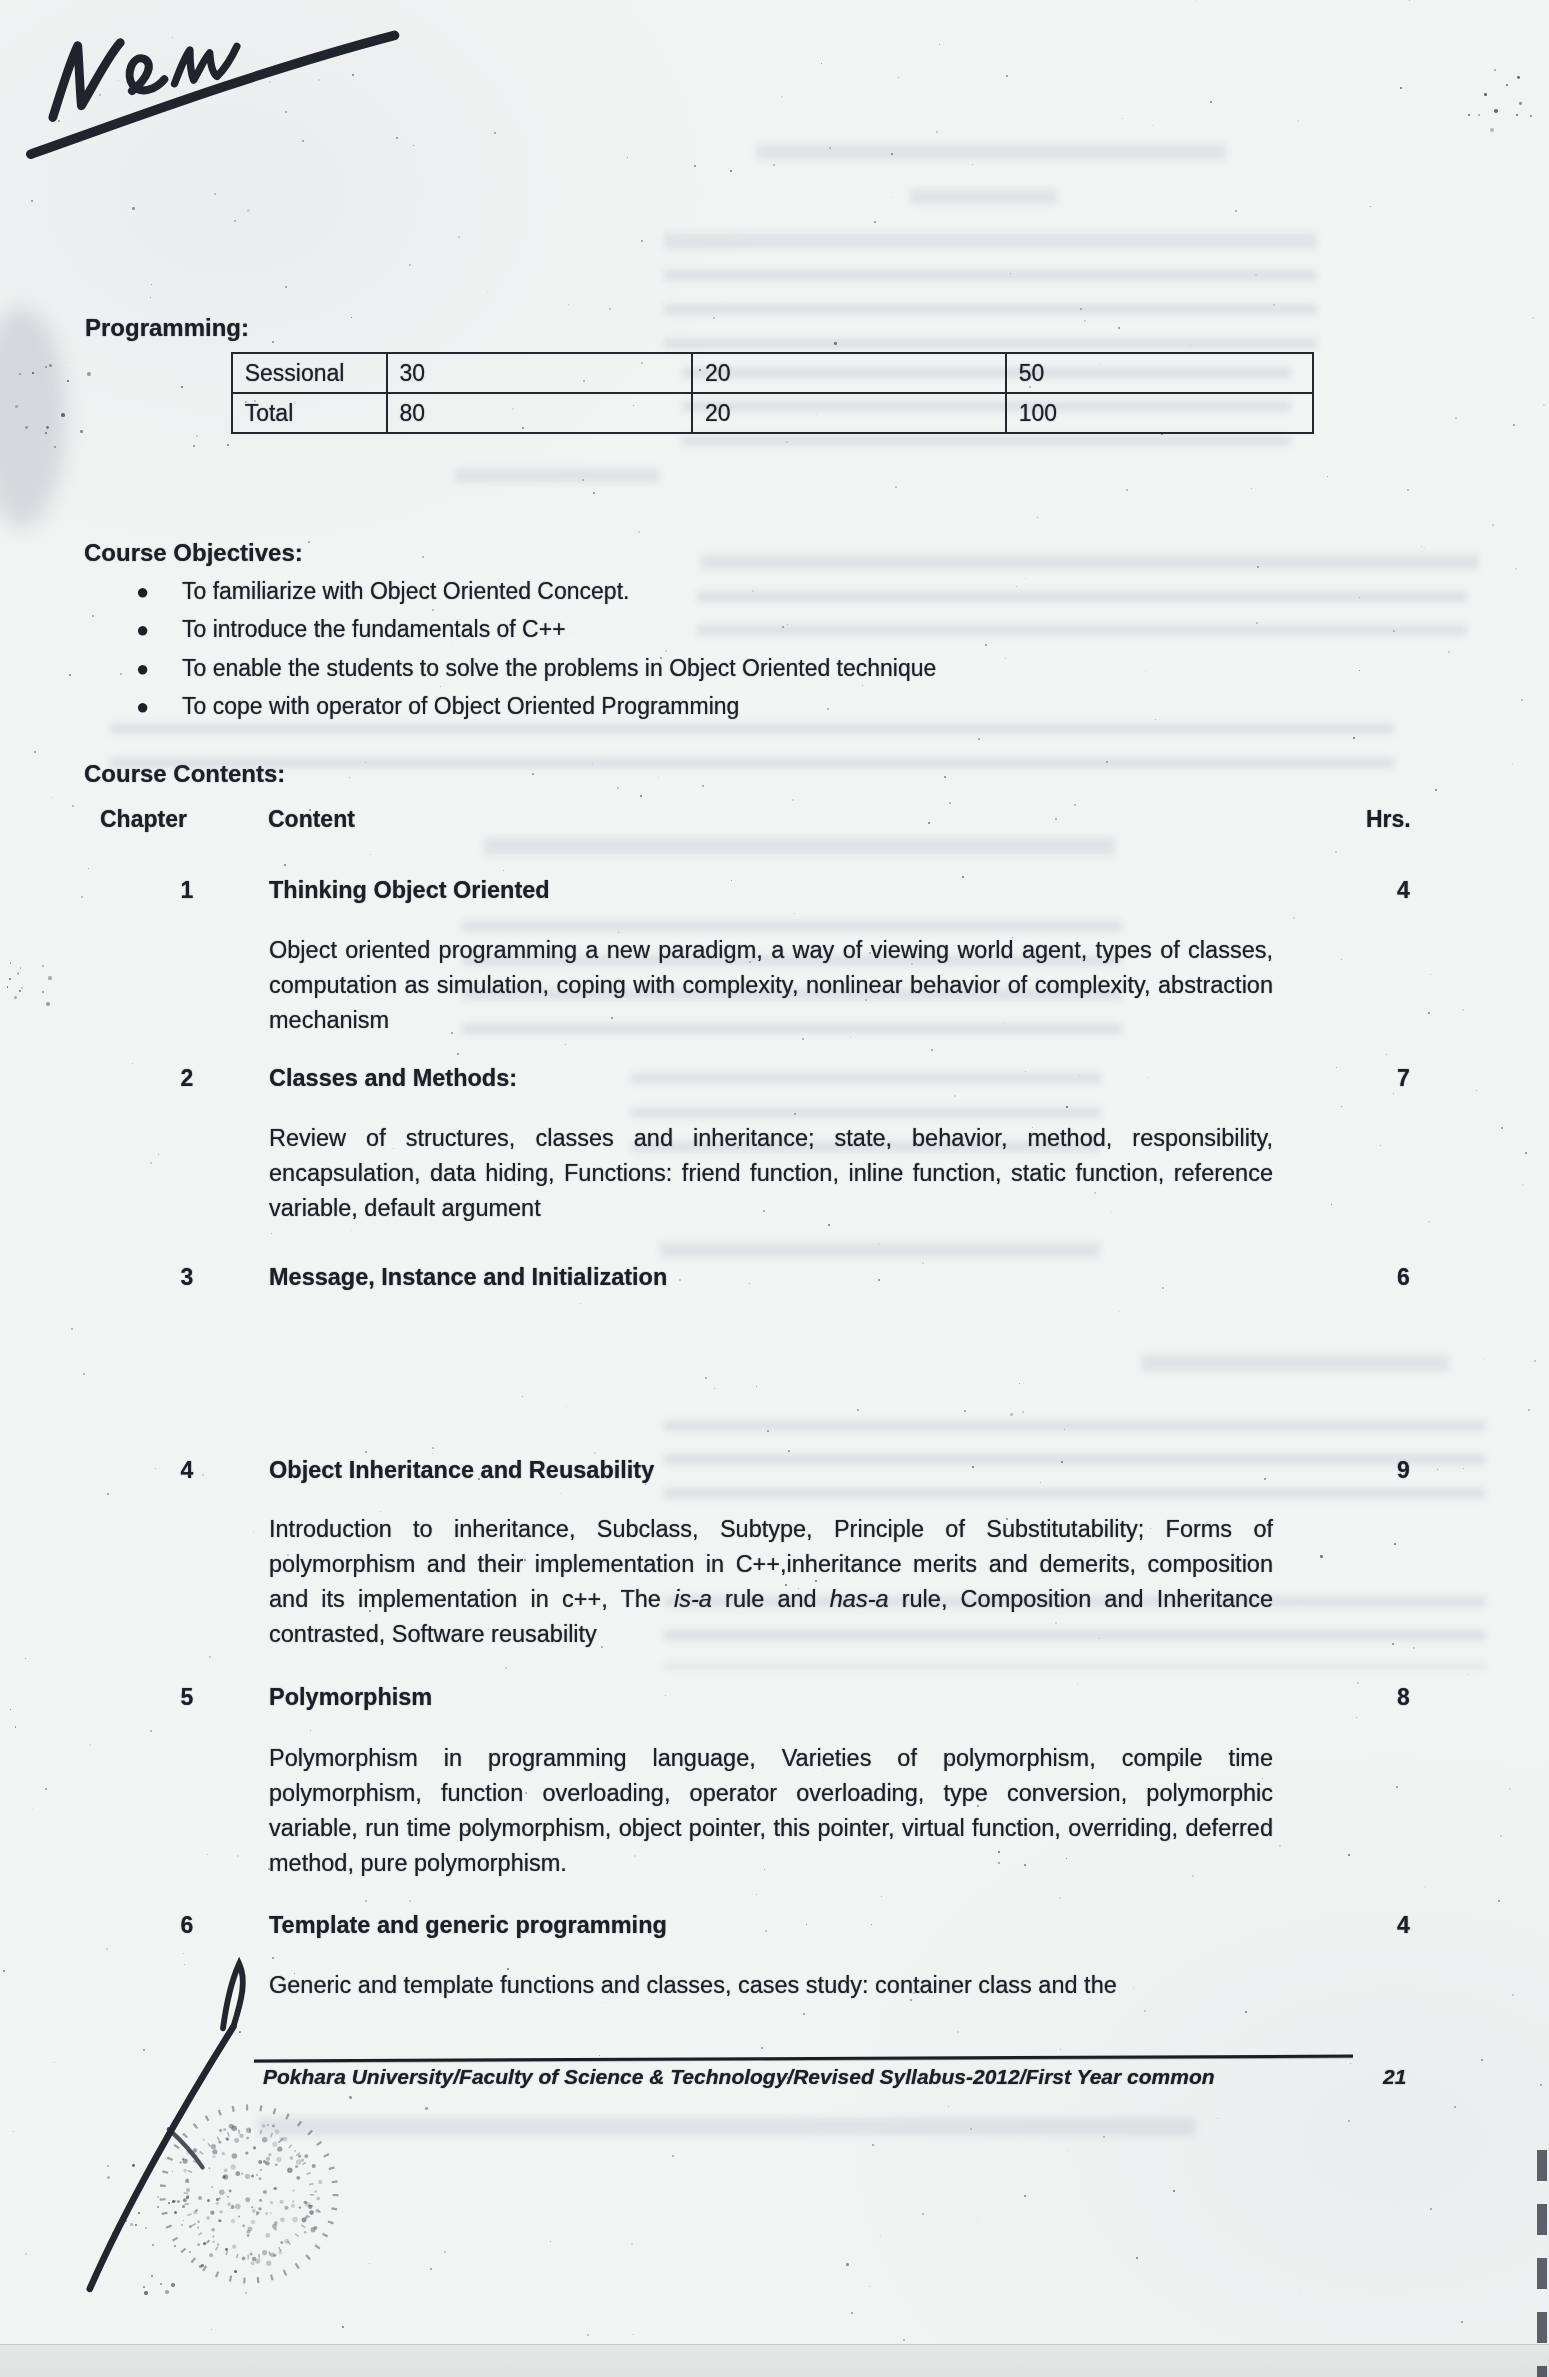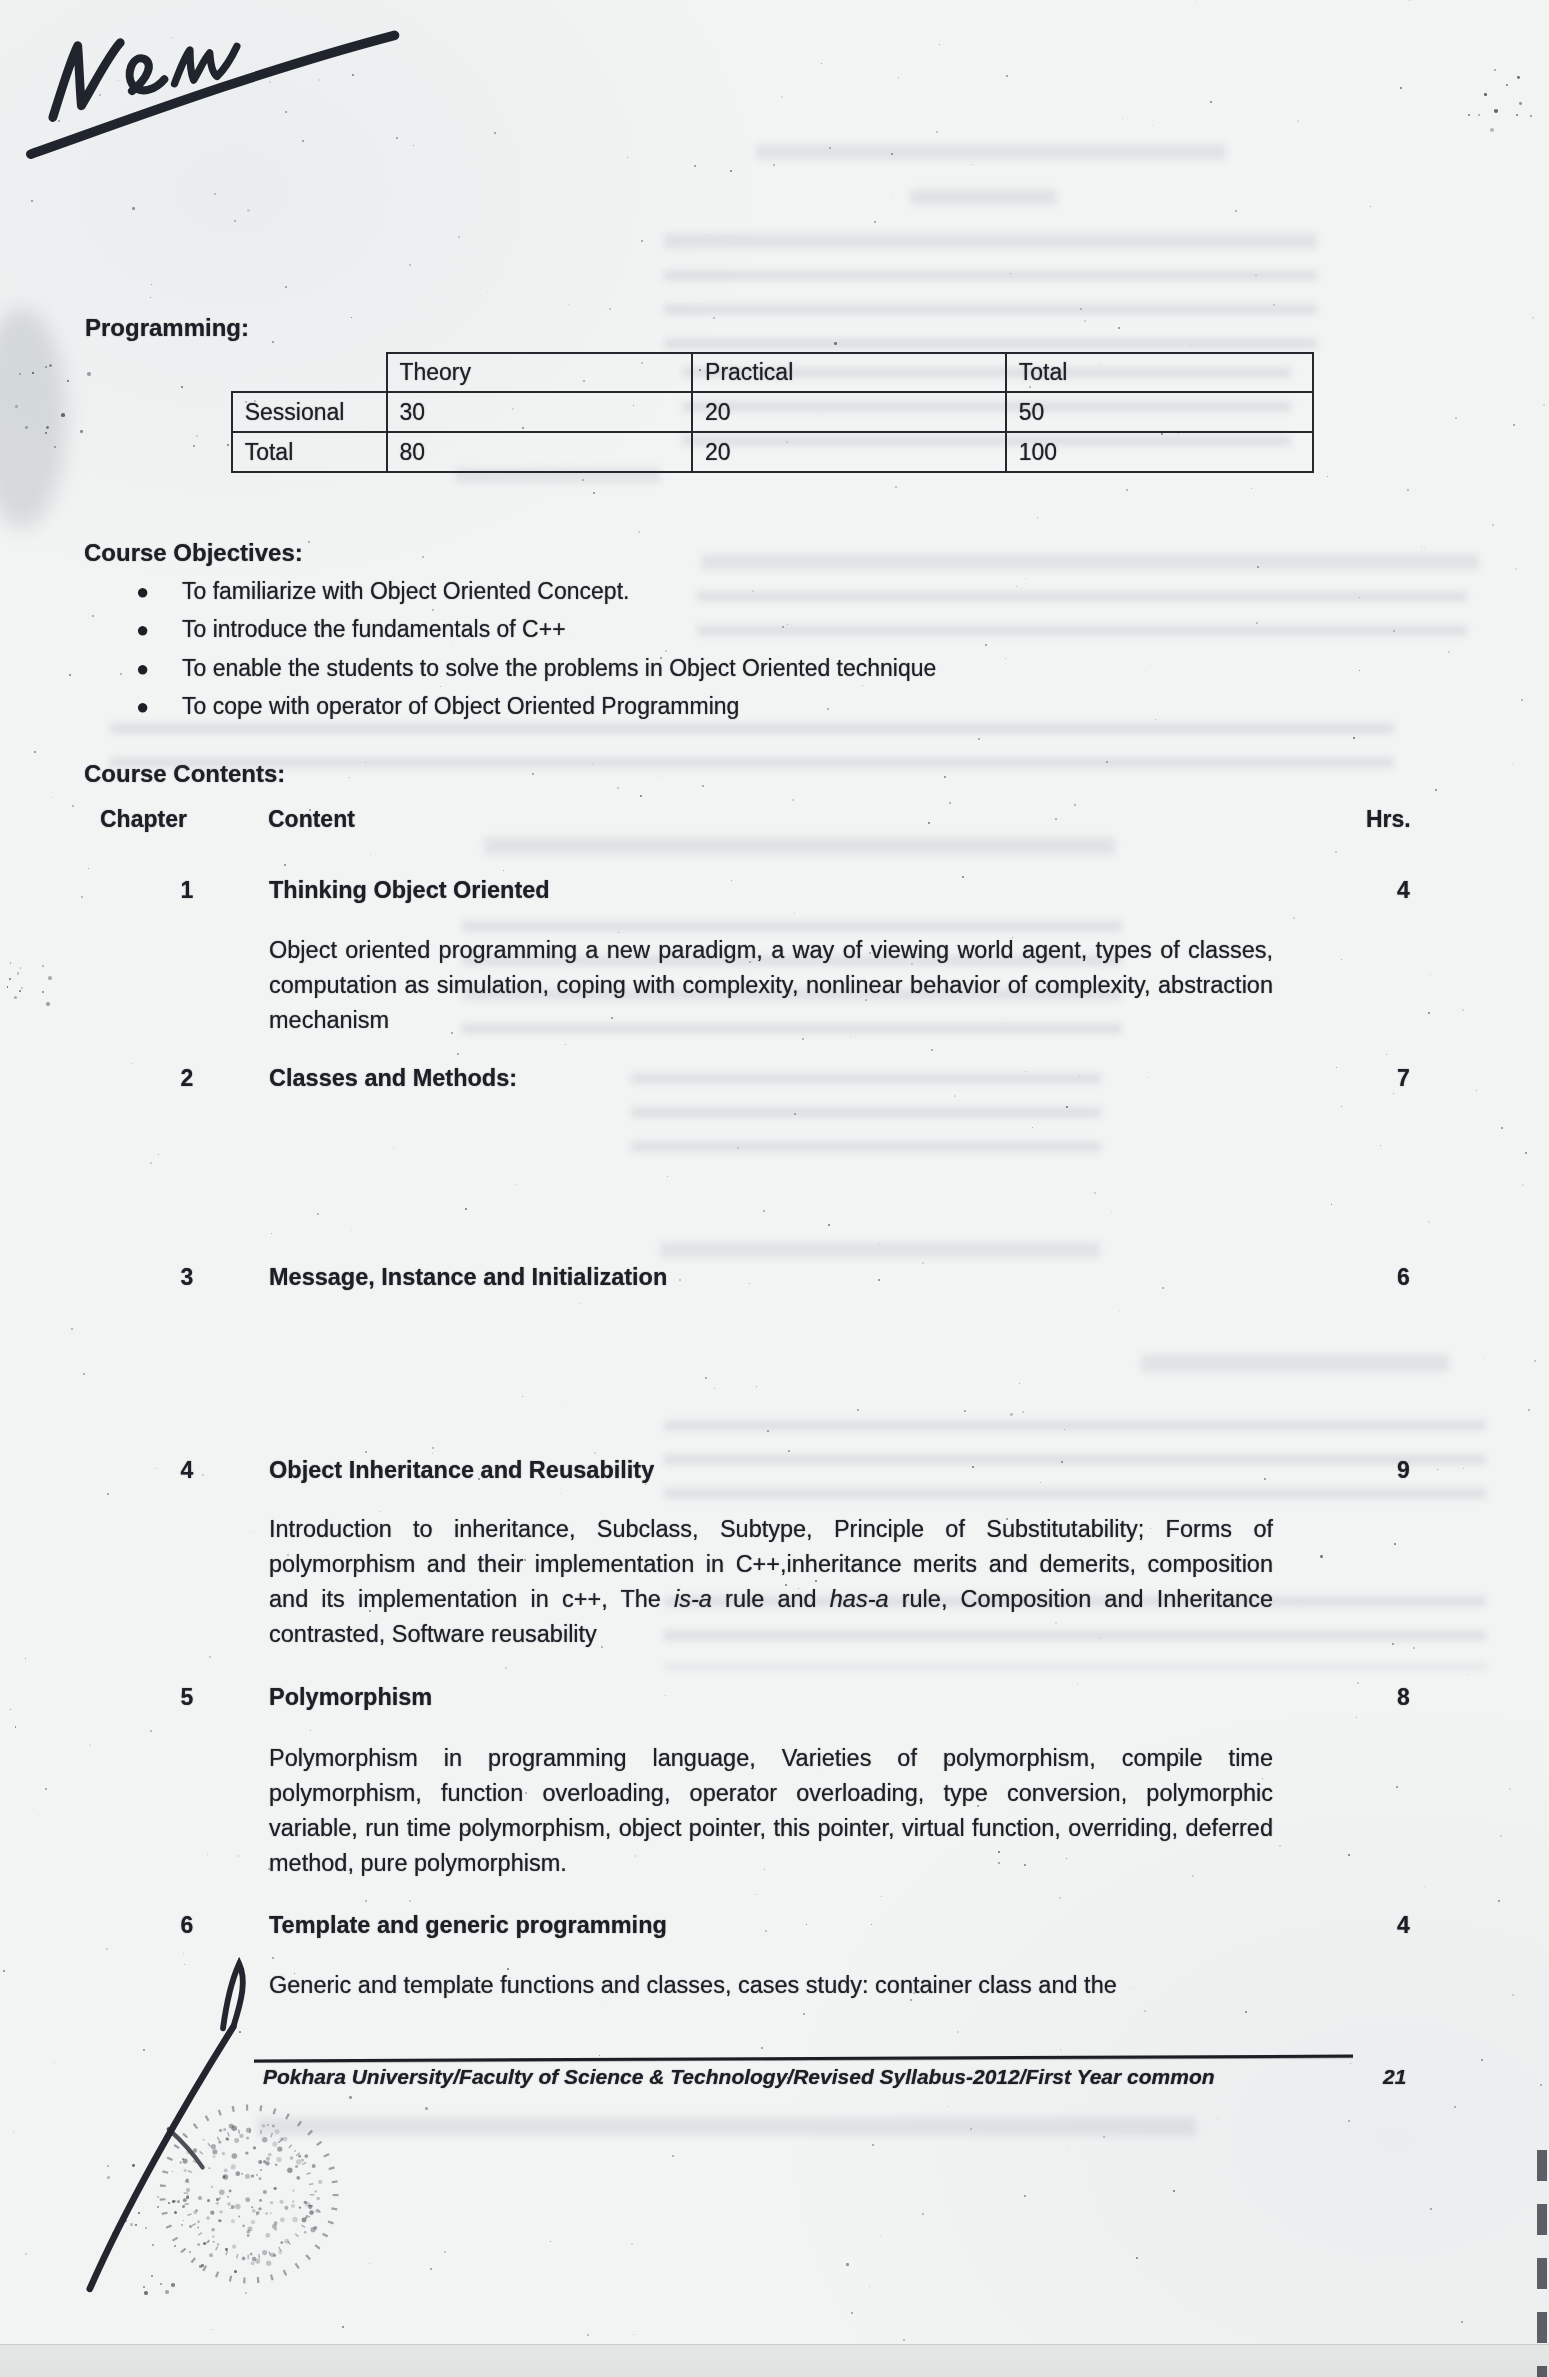--- a/index.html
+++ b/index.html
@@ -100,12 +100,6 @@
   <div class="abs h-eval ink">Programming:</div>
   <table class="eval">
     <tbody>
-        <tr class="hd">
-      <td class="c0 ghost"></td>
-      <td class="c1 ink">Theory</td>
-      <td class="c2 ink">Practical</td>
-      <td class="c3 ink">Total</td>
-    </tr>
     <tr class="bd">
       <td class="c0 ink">Sessional</td>
       <td class="c1 ink">30</td>

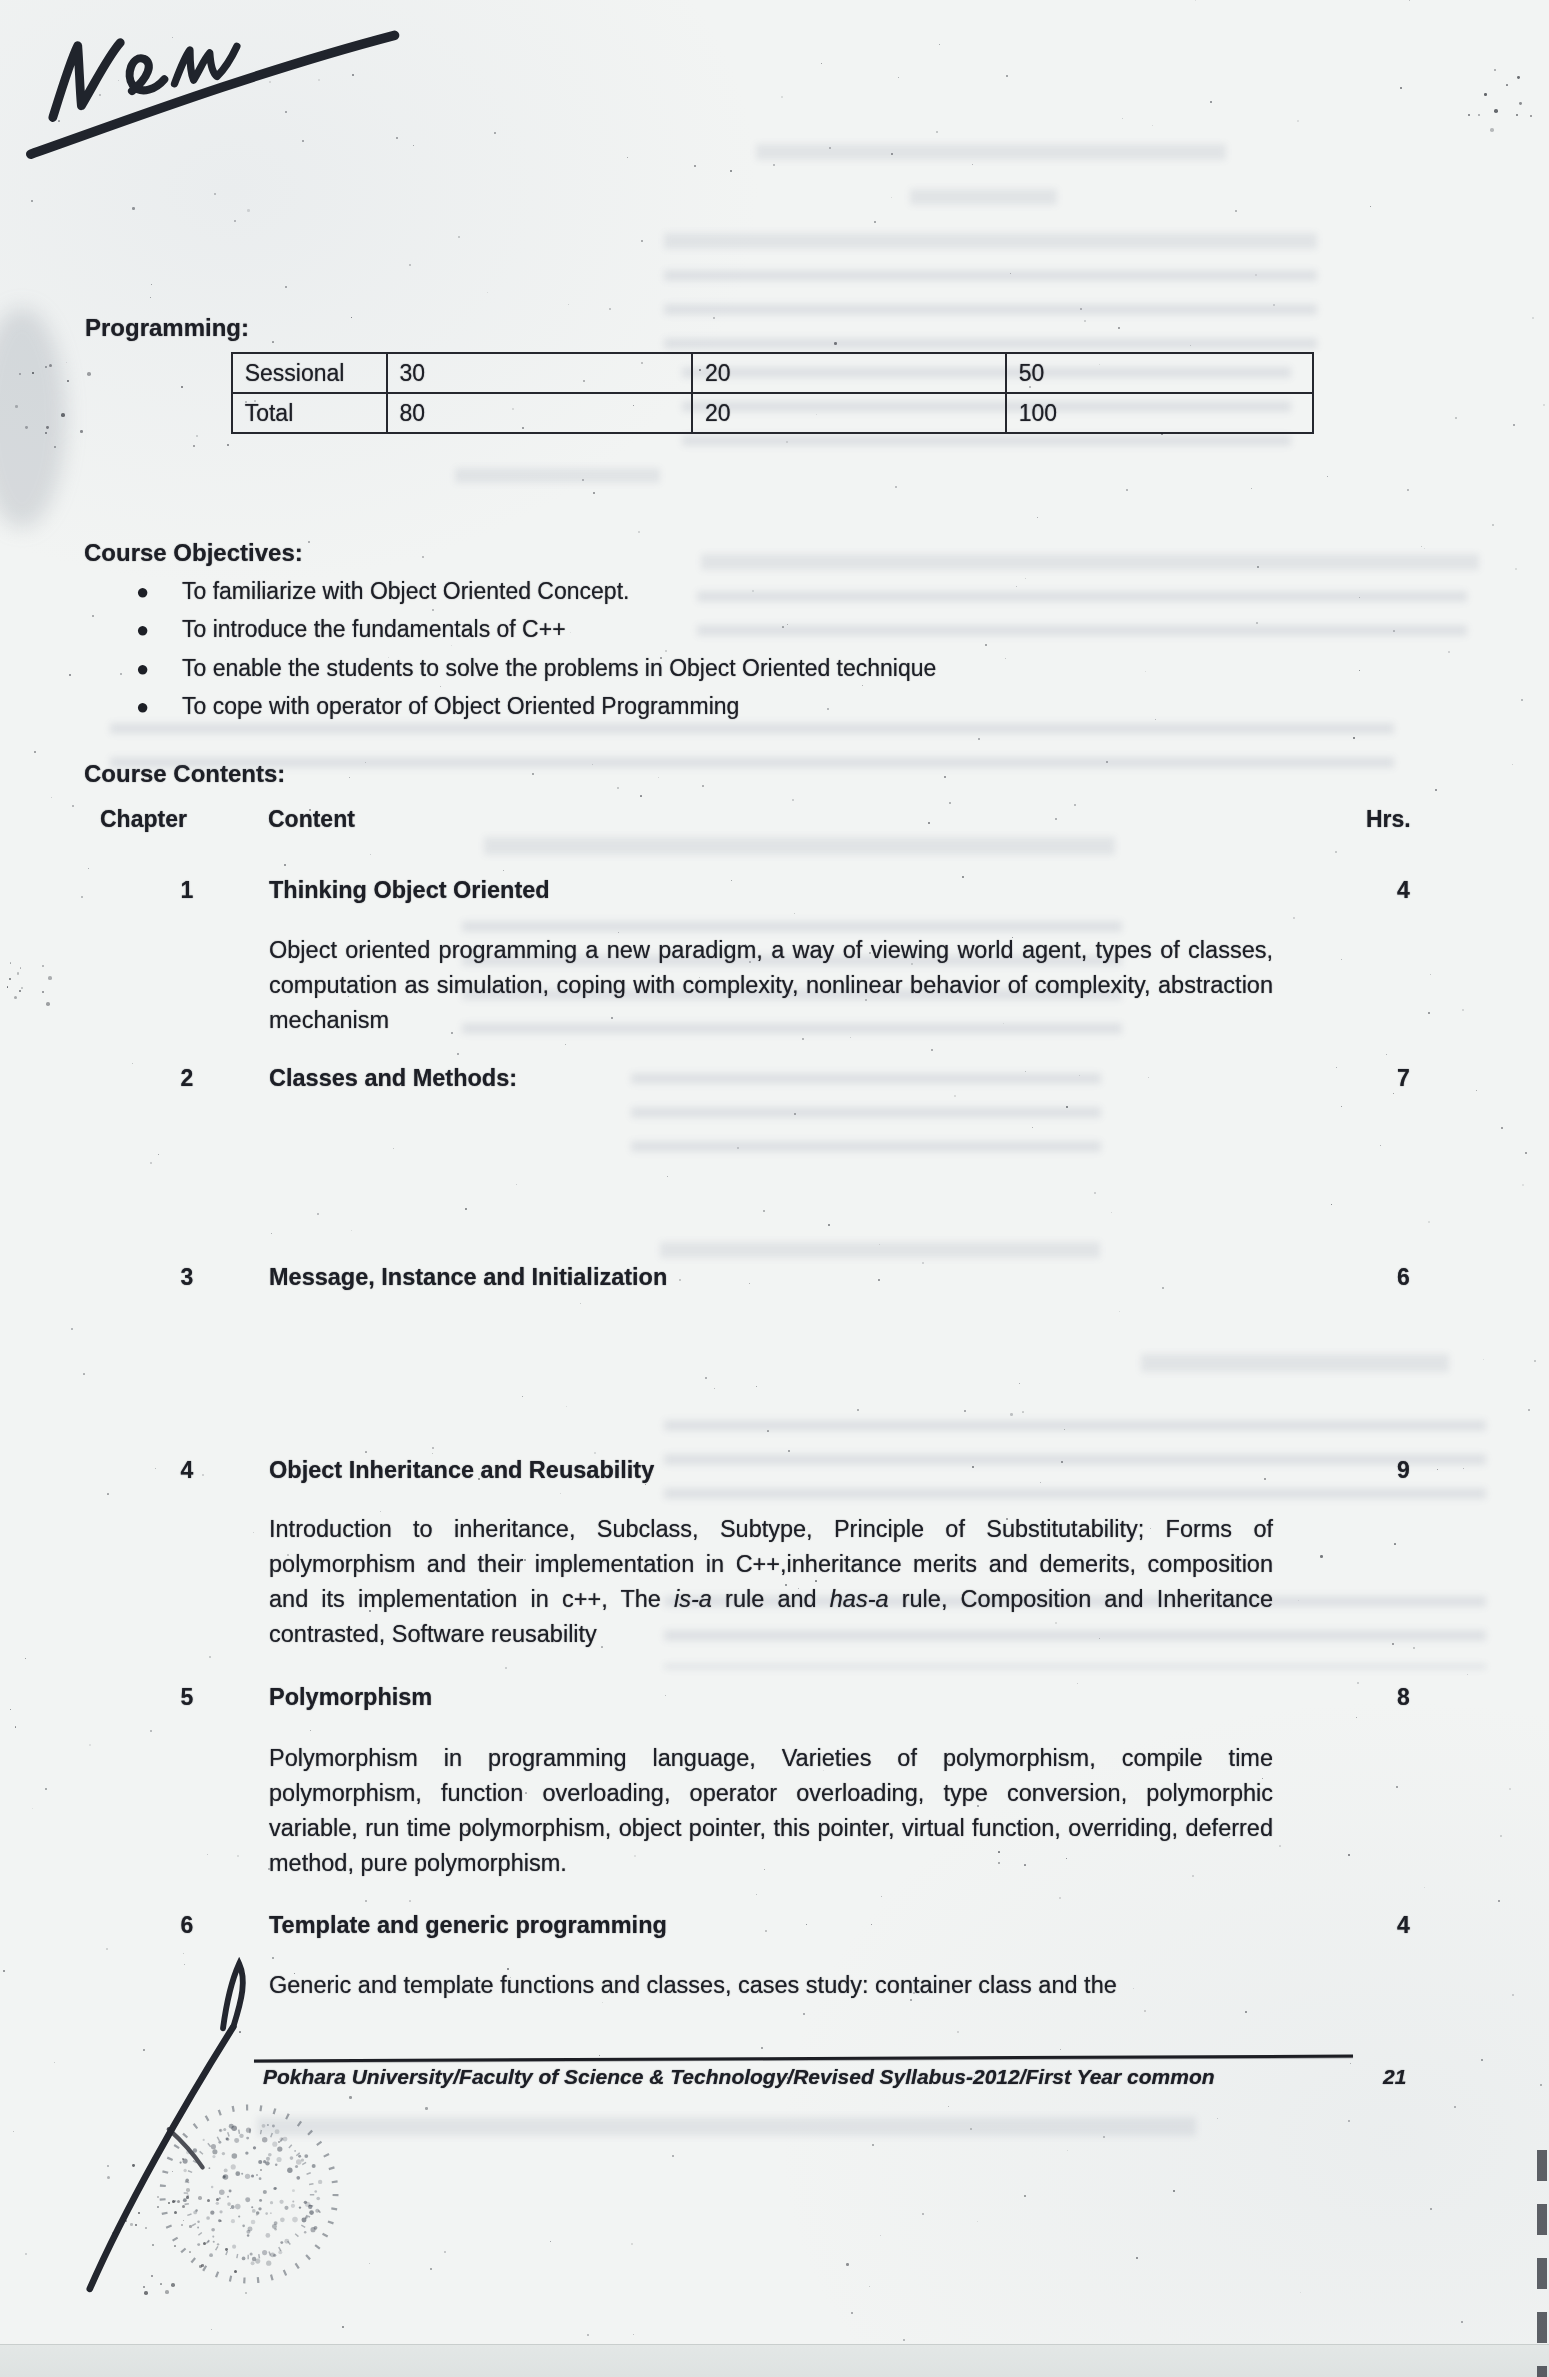--- a/index.html
+++ b/index.html
@@ -142,6 +142,7 @@
   <div class="ch-num ink" style="top:1065px">2</div>
   <div class="ch-title ink" style="top:1065px">Classes and Methods:</div>
   <div class="ch-hrs ink" style="top:1065px">7</div>
+  <div class="ch-desc ink" style="top:1121px">Review of structures, classes and inheritance; state, behavior, method, responsibility, encapsulation, data hiding, Functions: friend function, inline function, static function, reference variable, default argument</div>
 
   <div class="ch-num ink" style="top:1264px">3</div>
   <div class="ch-title ink" style="top:1264px">Message, Instance and Initialization</div>

